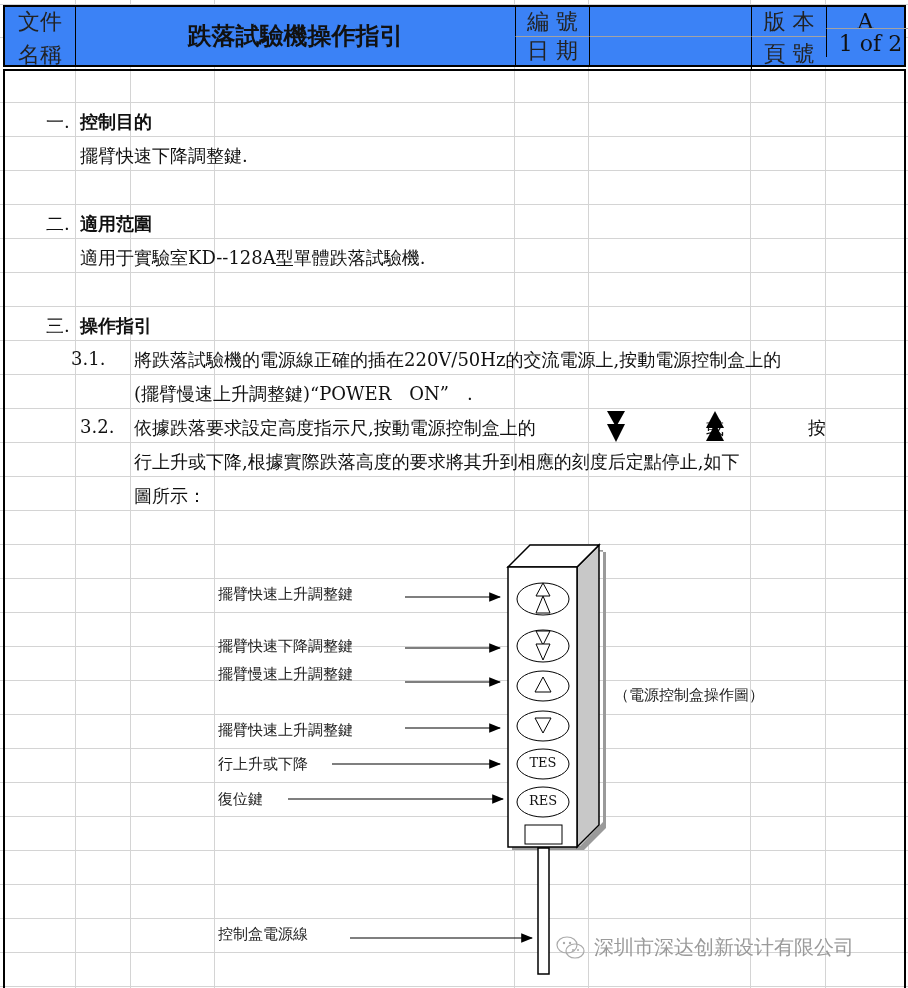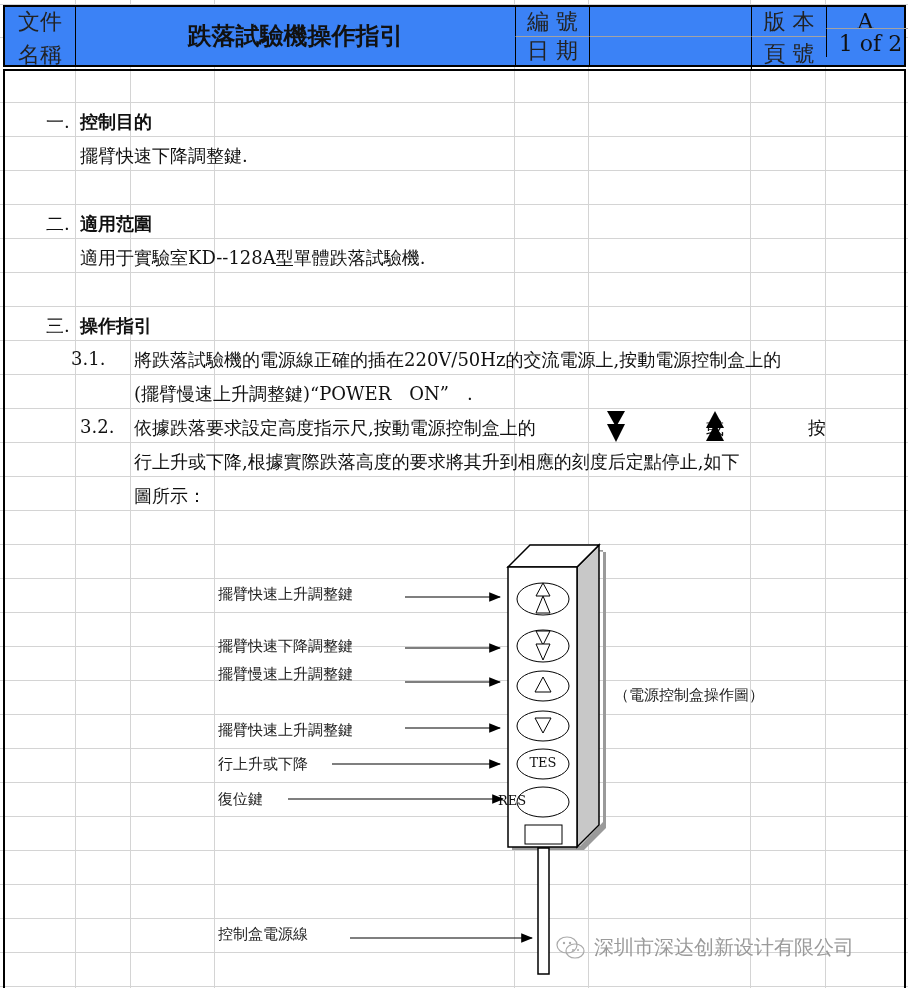--- a/index.html
+++ b/index.html
@@ -138,7 +138,7 @@
   <rect x="38" y="308" width="11" height="126" fill="#fff" stroke="#000" stroke-width="1.5"></rect>
 </svg>
 <div class="abs" style="left:518px;top:755px;width:50px;text-align:center;font-size:13px">TES</div>
-<div class="abs" style="left:487px;top:793px;width:50px;text-align:center;font-size:13px">RES</div>
+<div class="abs" style="left:518px;top:793px;width:50px;text-align:center;font-size:13px">RES</div>
 
 <div class="abs lbl" style="left:218px;top:585px">擺臂快速上升調整鍵</div>
 <div class="abs lbl" style="left:218px;top:637px">擺臂快速下降調整鍵</div>

